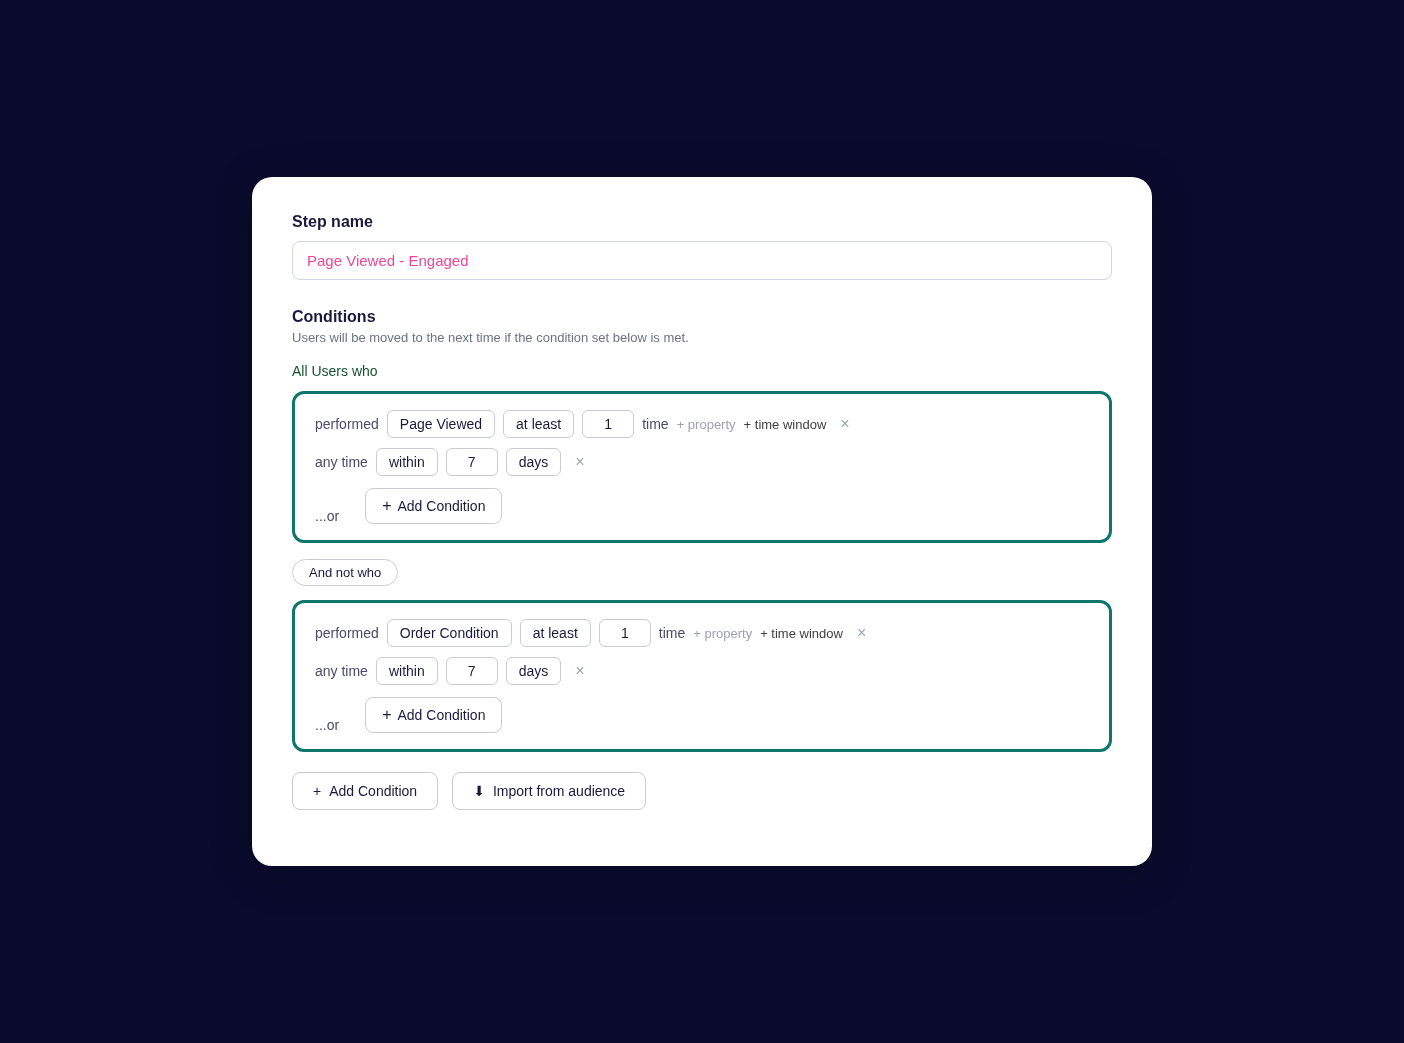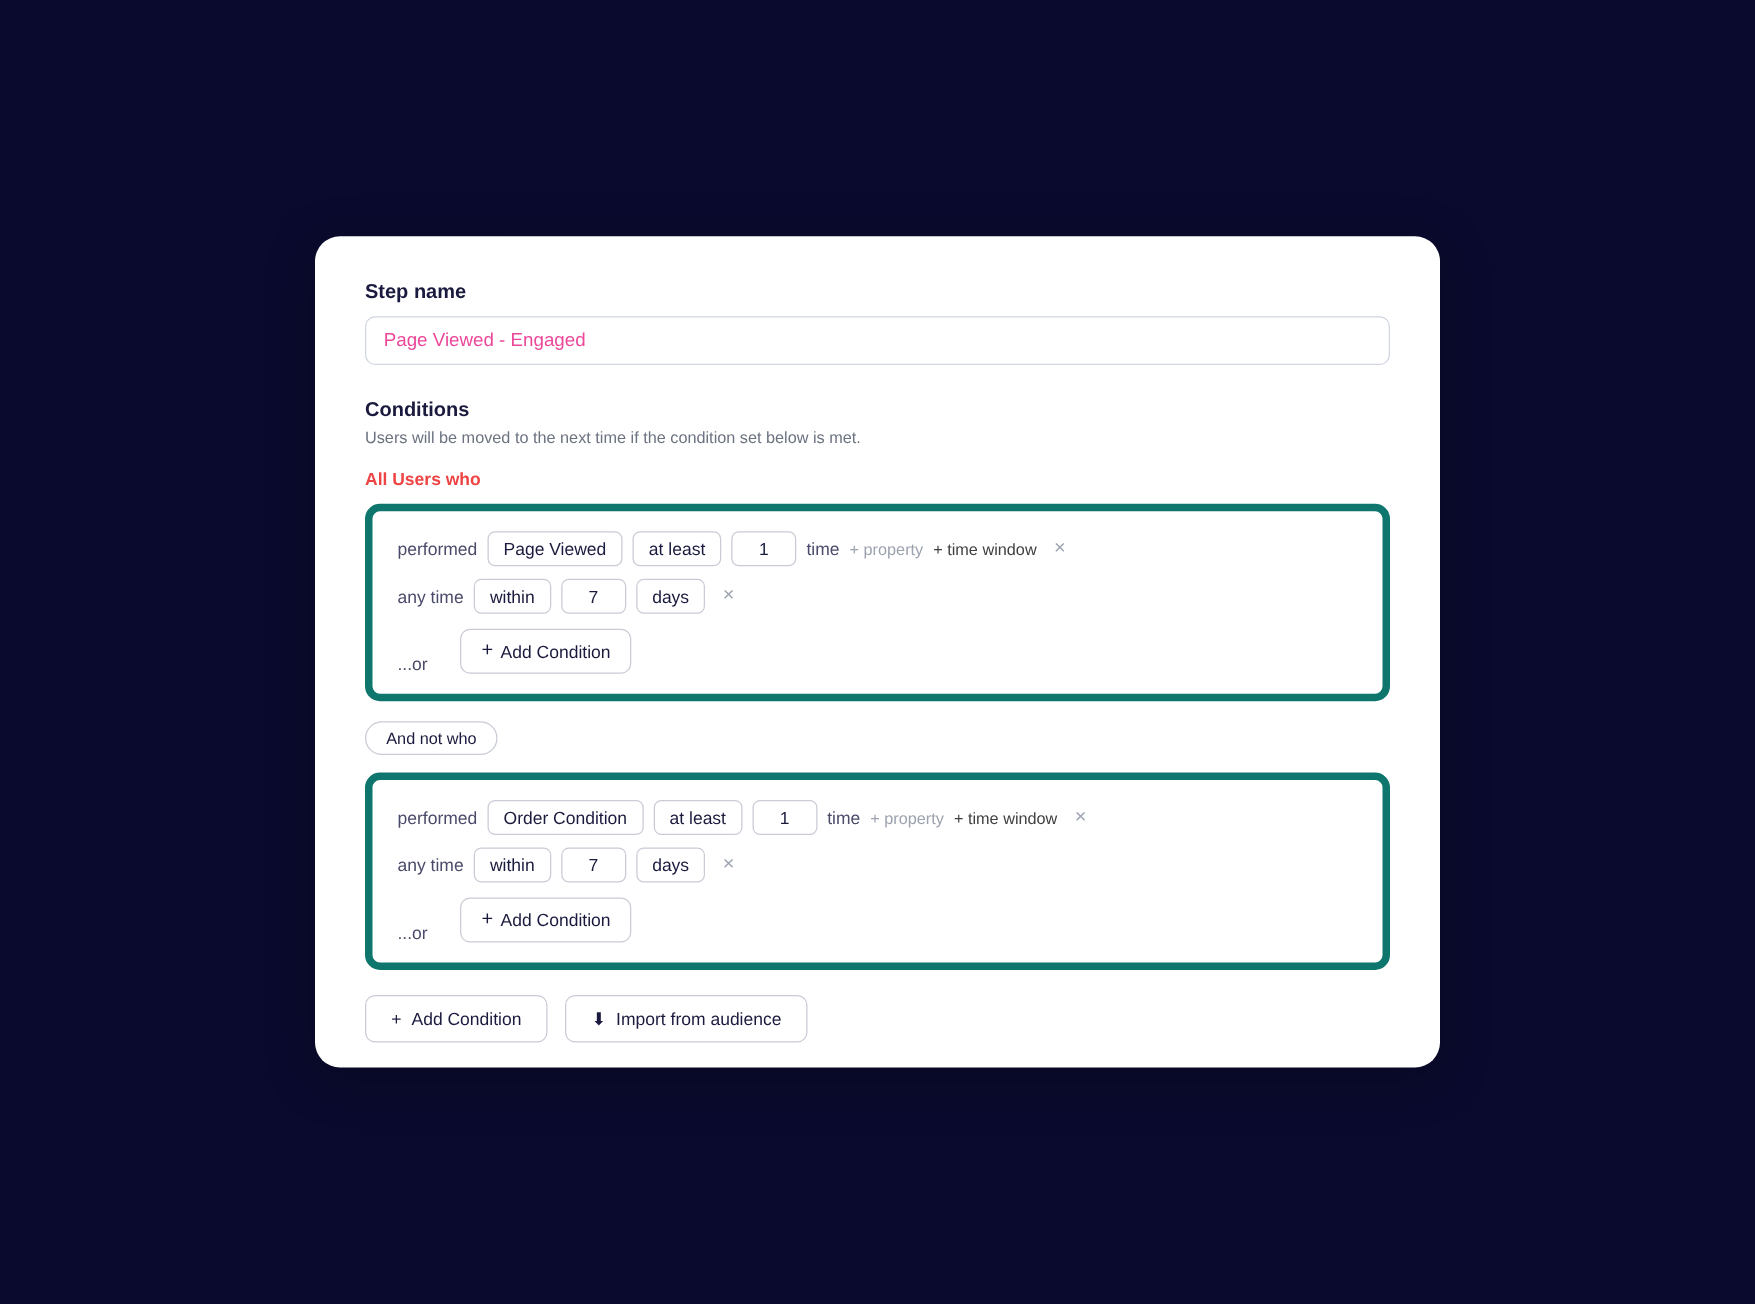--- a/index.html
+++ b/index.html
@@ -16,7 +16,7 @@
     .card {
       background: #ffffff;
       border-radius: 20px;
-      padding: 36px 40px 20px 40px;
+      padding: 36px 40px 56px 40px;
       width: 900px;
       max-width: 95vw;
       box-shadow: 0 8px 40px rgba(0,0,0,0.25);

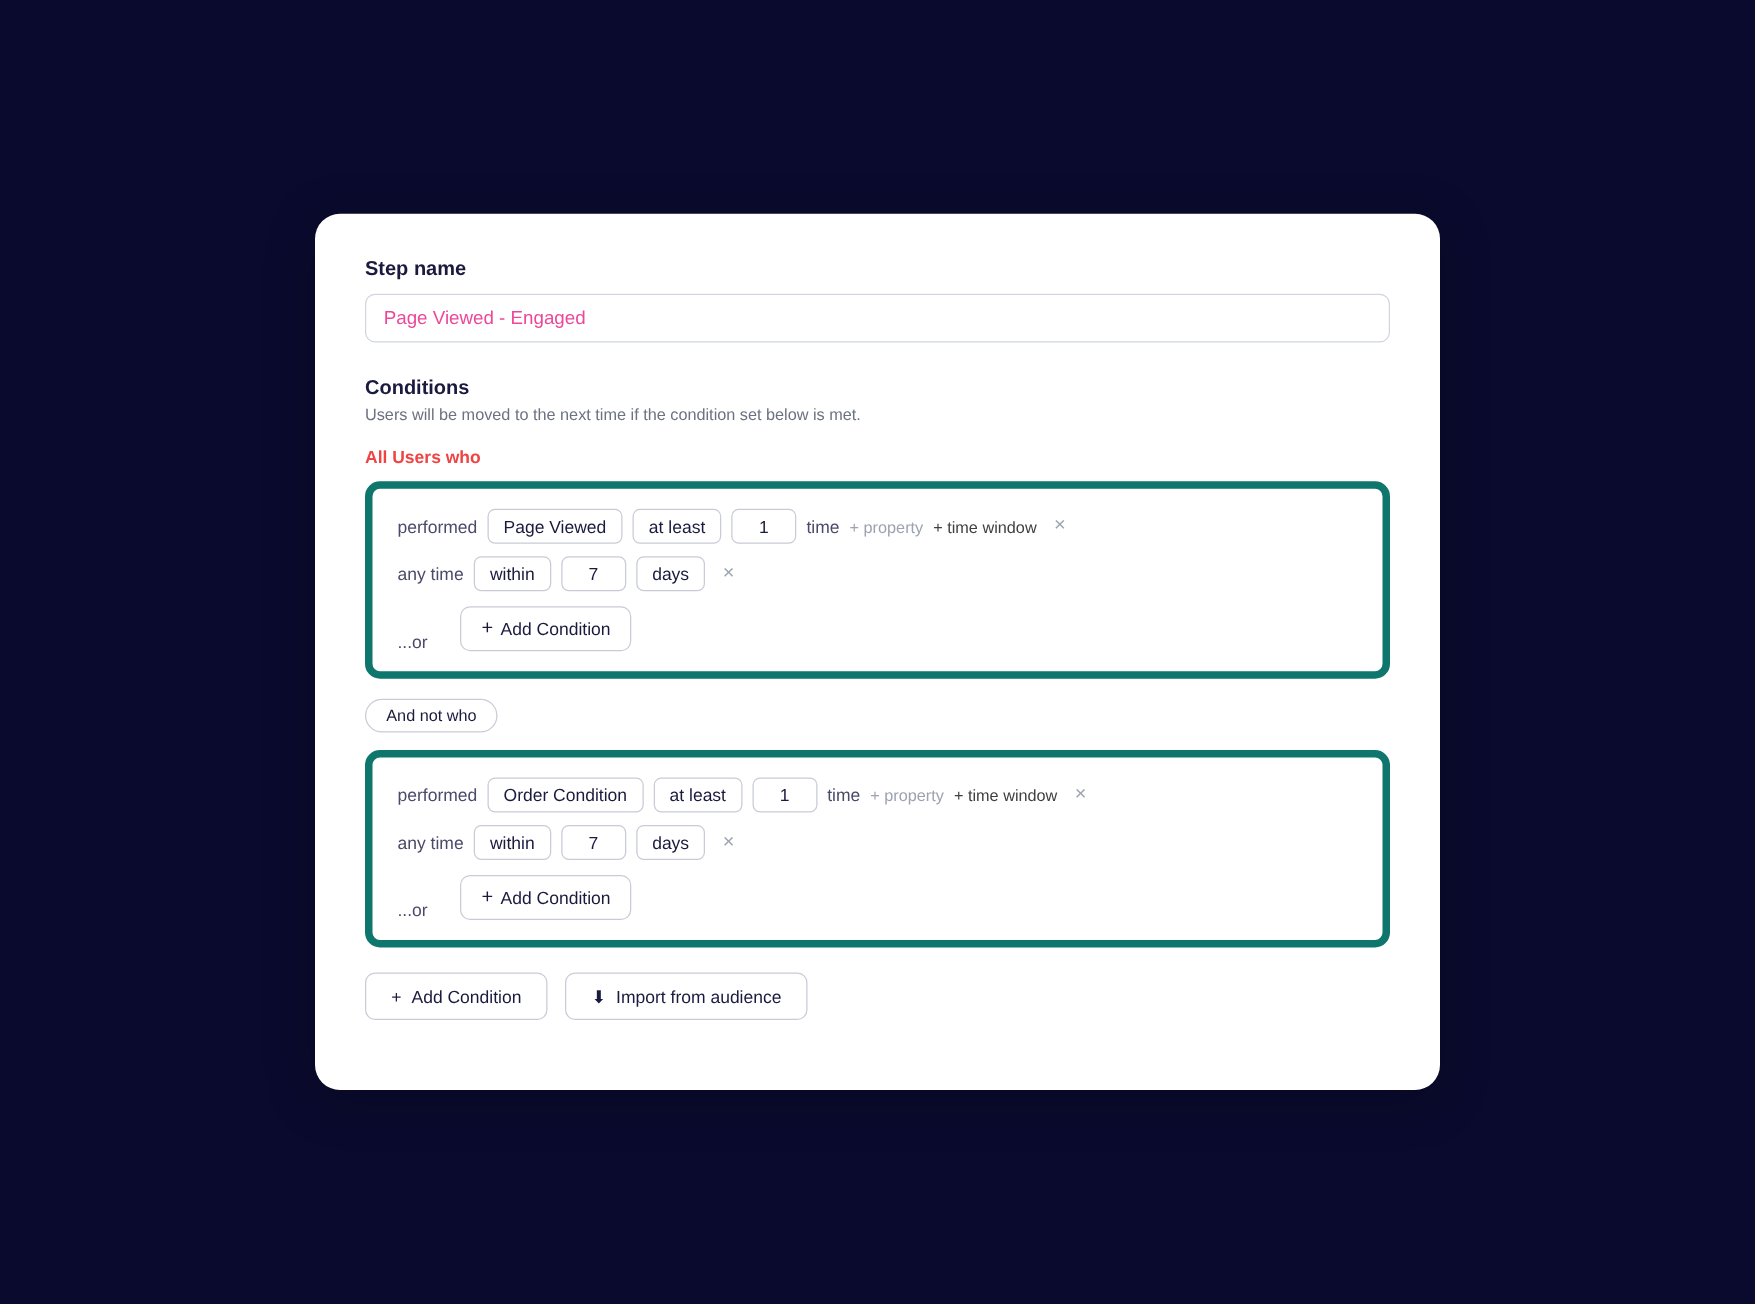--- a/index.html
+++ b/index.html
@@ -55,8 +55,8 @@
 
     .all-users-label {
       font-size: 14px;
-      font-weight: 700;
-      color: #ef4444;
+      font-weight: 400;
+      color: #14532d;
       margin-bottom: 12px;
     }
 

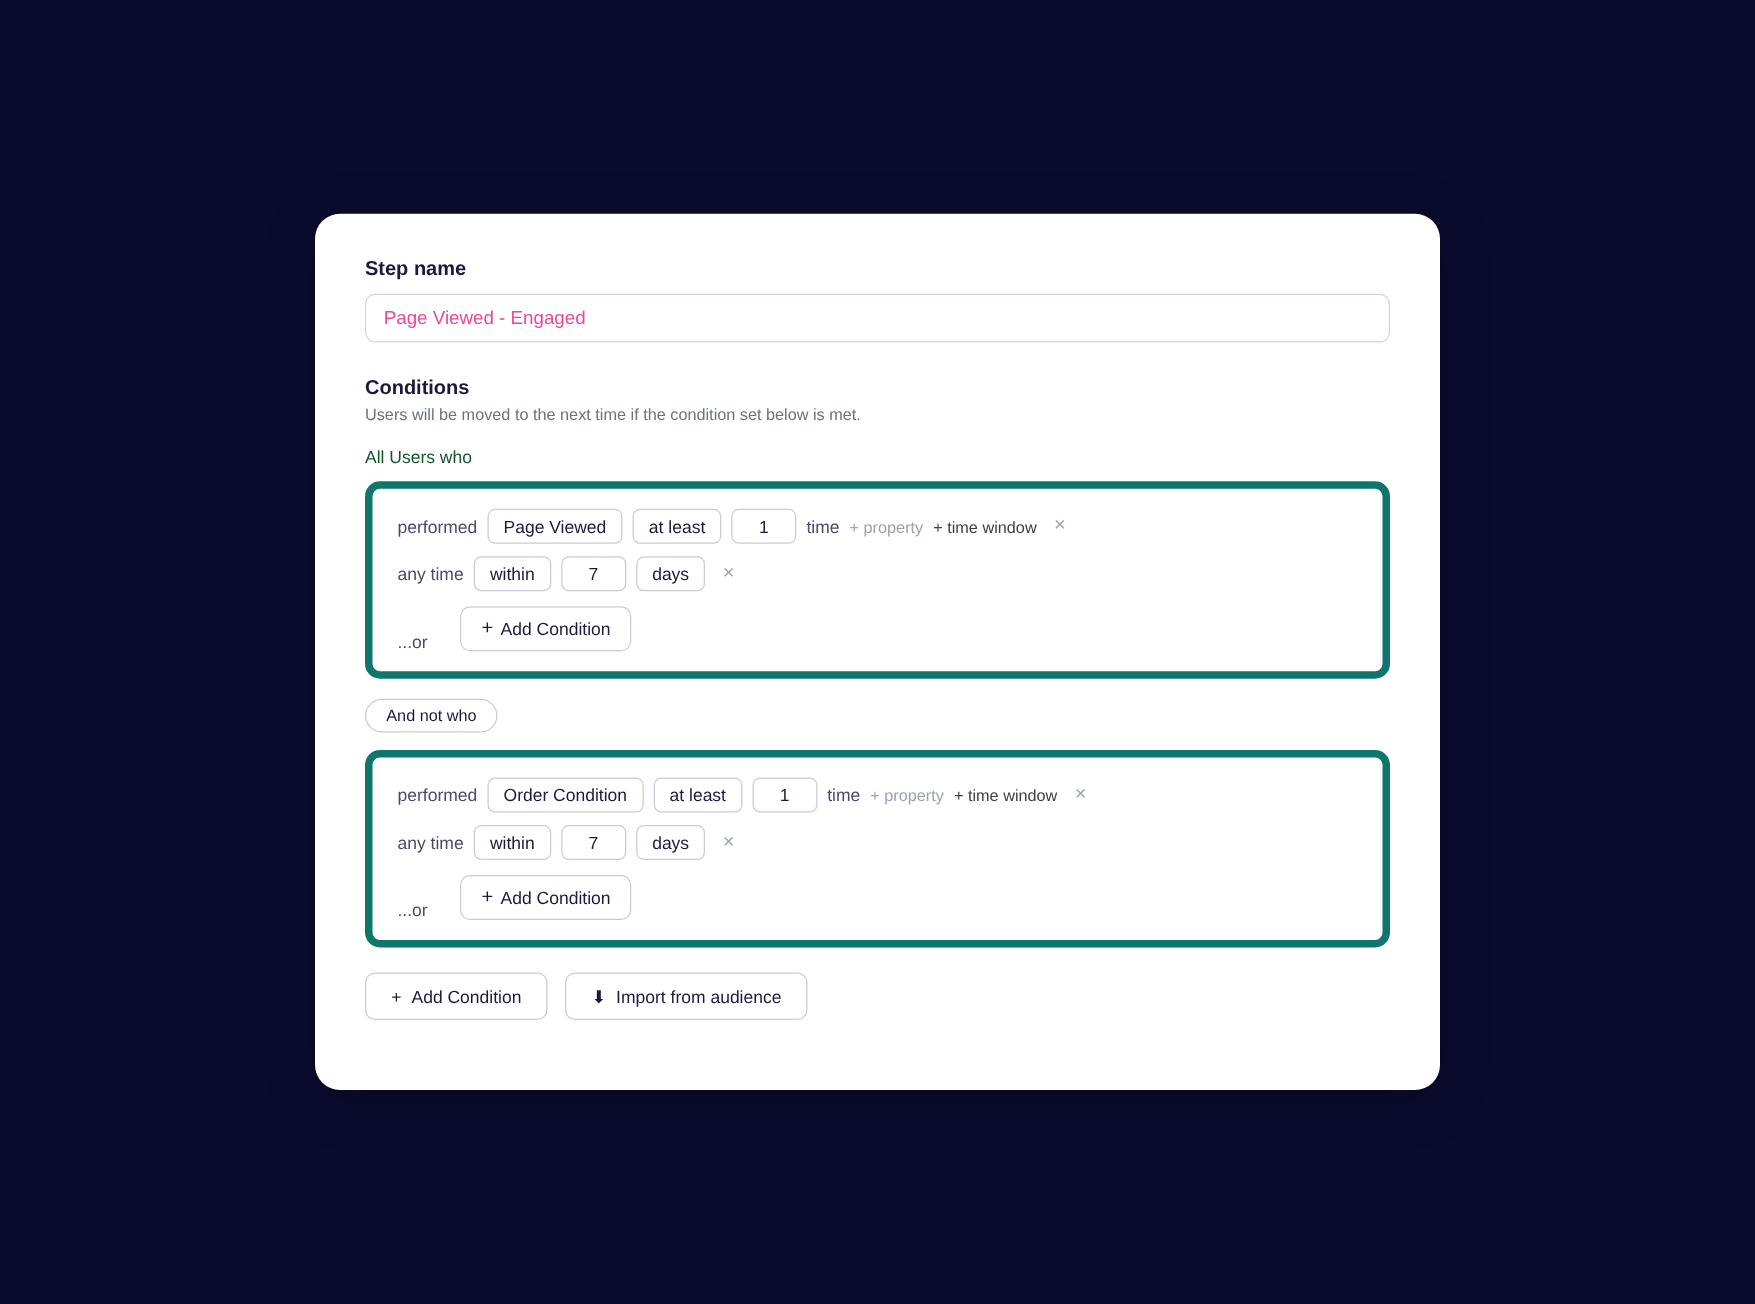--- a/index.html
+++ b/index.html
@@ -62,7 +62,7 @@
 
     .condition-block {
       background: #fff;
-      border: 6px solid #0f766e;
+      border: 3px solid #0f766e;
       border-radius: 12px;
       padding: 16px 20px;
       margin-bottom: 16px;

